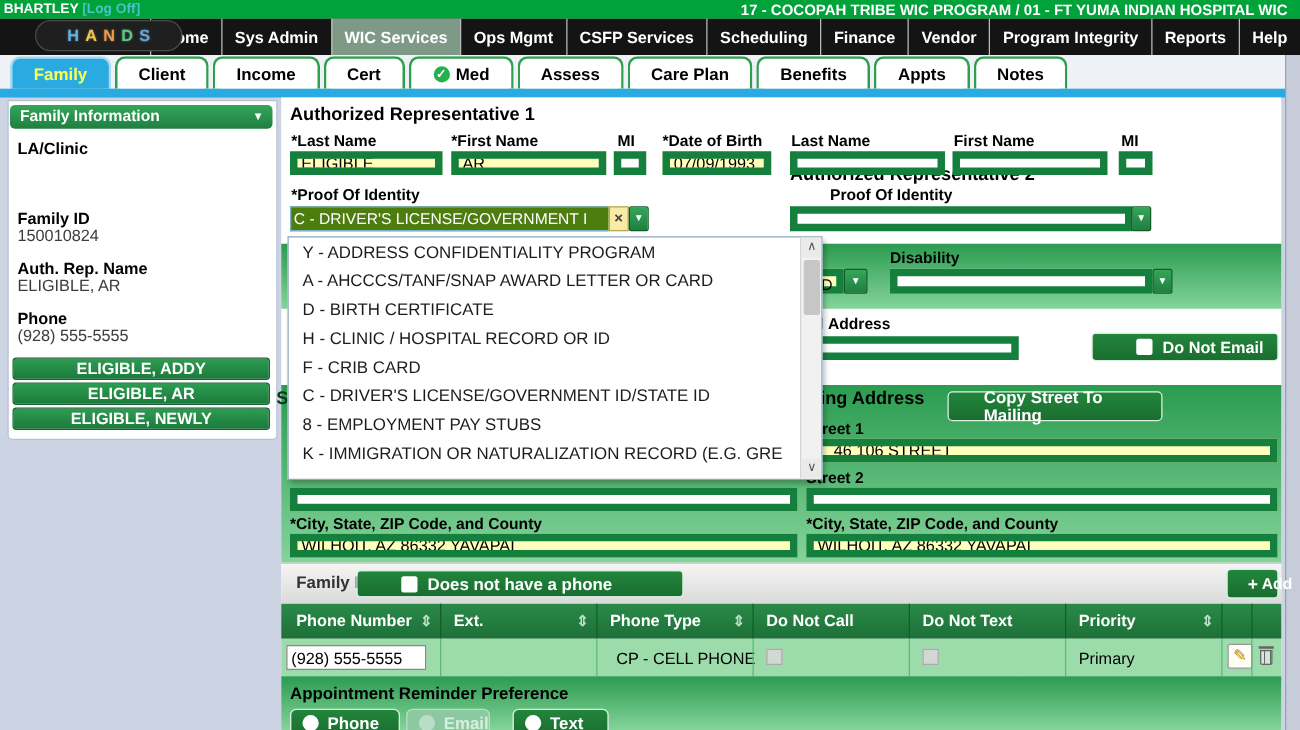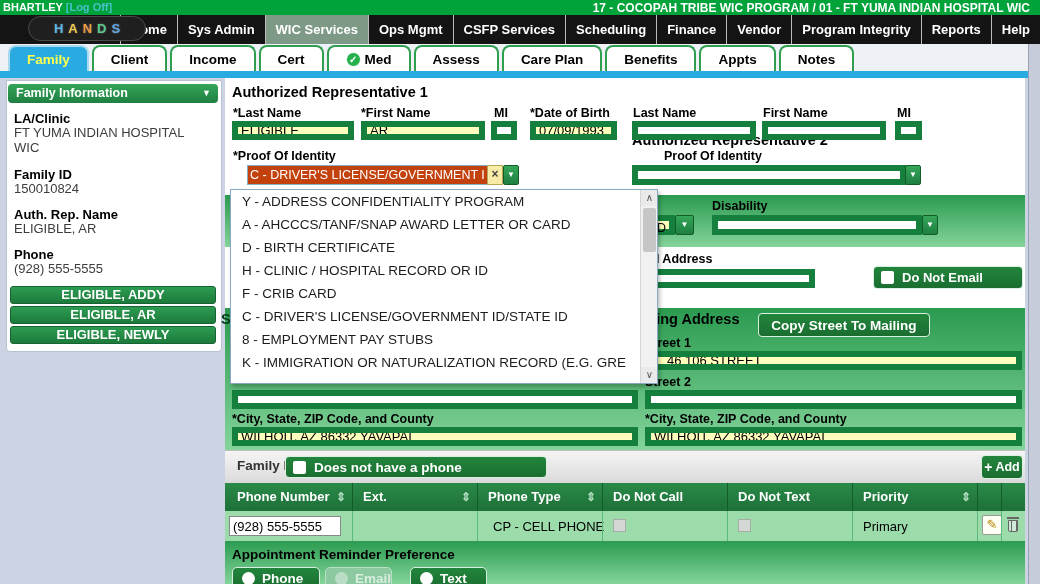--- a/index.html
+++ b/index.html
@@ -153,7 +153,6 @@
     <span class="arr">▼</span>
   </div>
   <div class="abs slabel" style="left:14px;top:111px;">LA/Clinic</div>
-  <div class="abs svalue" style="left:14px;top:125px;width:190px;">FT YUMA INDIAN HOSPITAL WIC</div>
   <div class="abs slabel" style="left:14px;top:167px;">Family ID</div>
   <div class="abs svalue" style="left:14px;top:181px;">150010824</div>
   <div class="abs slabel" style="left:14px;top:207px;">Auth. Rep. Name</div>

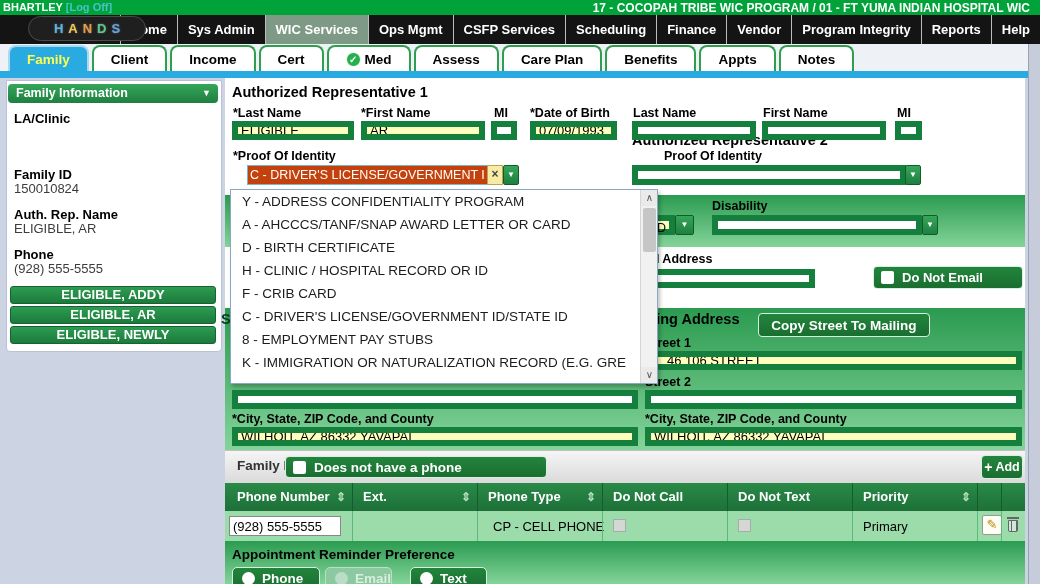--- a/index.html
+++ b/index.html
@@ -44,7 +44,7 @@
   .tinput { border:6px solid #15803d; font-size:13px; font-family:"Liberation Sans",sans-serif; padding:0 3px; height:19px; background:#fff; }
   .yellow { background:#ffffbd; }
   .greenband { background:linear-gradient(180deg,#2b9b50,#84d49a); }
-  .combo-sel { background:#c2410c; color:#fff; font-size:12.5px; line-height:18px; padding:0 2px; white-space:nowrap; overflow:hidden; border:1px solid #7fb2c4; border-right:none;margin-left:15px; }
+  .combo-sel { background:#4d7c0f; color:#fff; font-size:12.5px; line-height:18px; padding:0 2px; white-space:nowrap; overflow:hidden; border:1px solid #7fb2c4; border-right:none; }
   .clearbtn { background:#f7eba6; border:1px solid #b5a755; color:#444; font-size:12px; font-weight:bold; text-align:center; line-height:17px; cursor:pointer; }
   .ddbtn { background:linear-gradient(#35a659,#1e7f41); border:1px solid #145c26; border-radius:2px; color:#fff; font-size:8px; text-align:center; line-height:18px; cursor:pointer; }
   .greenbtn { background:linear-gradient(#22853c,#1a6e30); border:1px solid #d9efe0; border-radius:4px; color:#fff; font-weight:bold; font-size:13px; display:flex; align-items:center; cursor:pointer; }

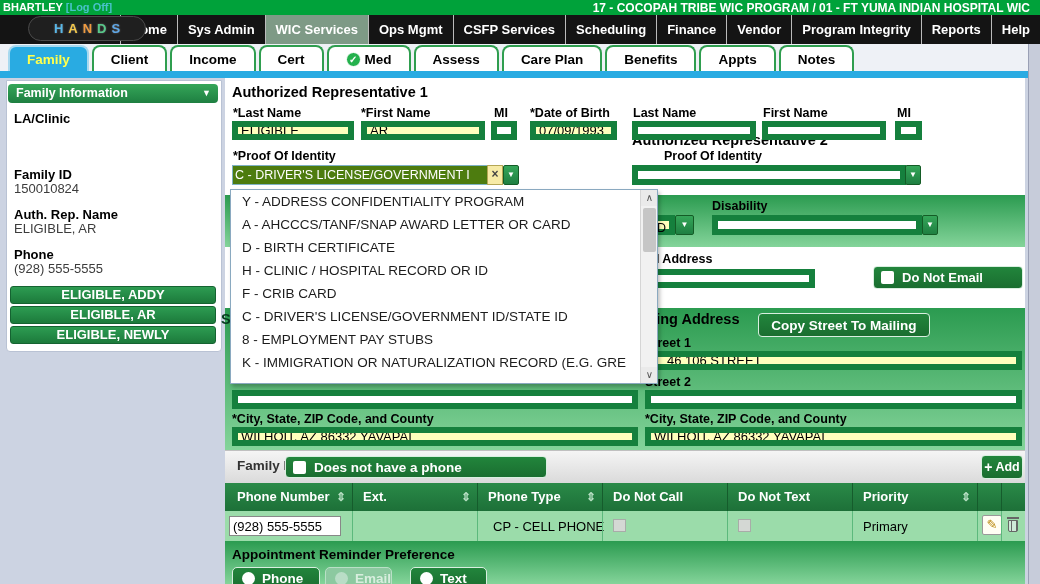--- a/index.html
+++ b/index.html
@@ -47,7 +47,7 @@
   .combo-sel { background:#4d7c0f; color:#fff; font-size:12.5px; line-height:18px; padding:0 2px; white-space:nowrap; overflow:hidden; border:1px solid #7fb2c4; border-right:none; }
   .clearbtn { background:#f7eba6; border:1px solid #b5a755; color:#444; font-size:12px; font-weight:bold; text-align:center; line-height:17px; cursor:pointer; }
   .ddbtn { background:linear-gradient(#35a659,#1e7f41); border:1px solid #145c26; border-radius:2px; color:#fff; font-size:8px; text-align:center; line-height:18px; cursor:pointer; }
-  .greenbtn { background:linear-gradient(#22853c,#1a6e30); border:1px solid #d9efe0; border-radius:4px; color:#fff; font-weight:bold; font-size:13px; display:flex; align-items:center; cursor:pointer; }
+  .greenbtn { background:linear-gradient(#22853c,#1a6e30); border:1px solid #d9efe0; border-radius:4px; color:#fff; font-weight:bold; font-size:13px; display:flex; align-items:center; cursor:pointer;padding-left:28px; }
   .wcheck { display:inline-block; width:13px; height:13px; background:#fff; border-radius:2px; margin:0 8px 0 7px; }
 
   

